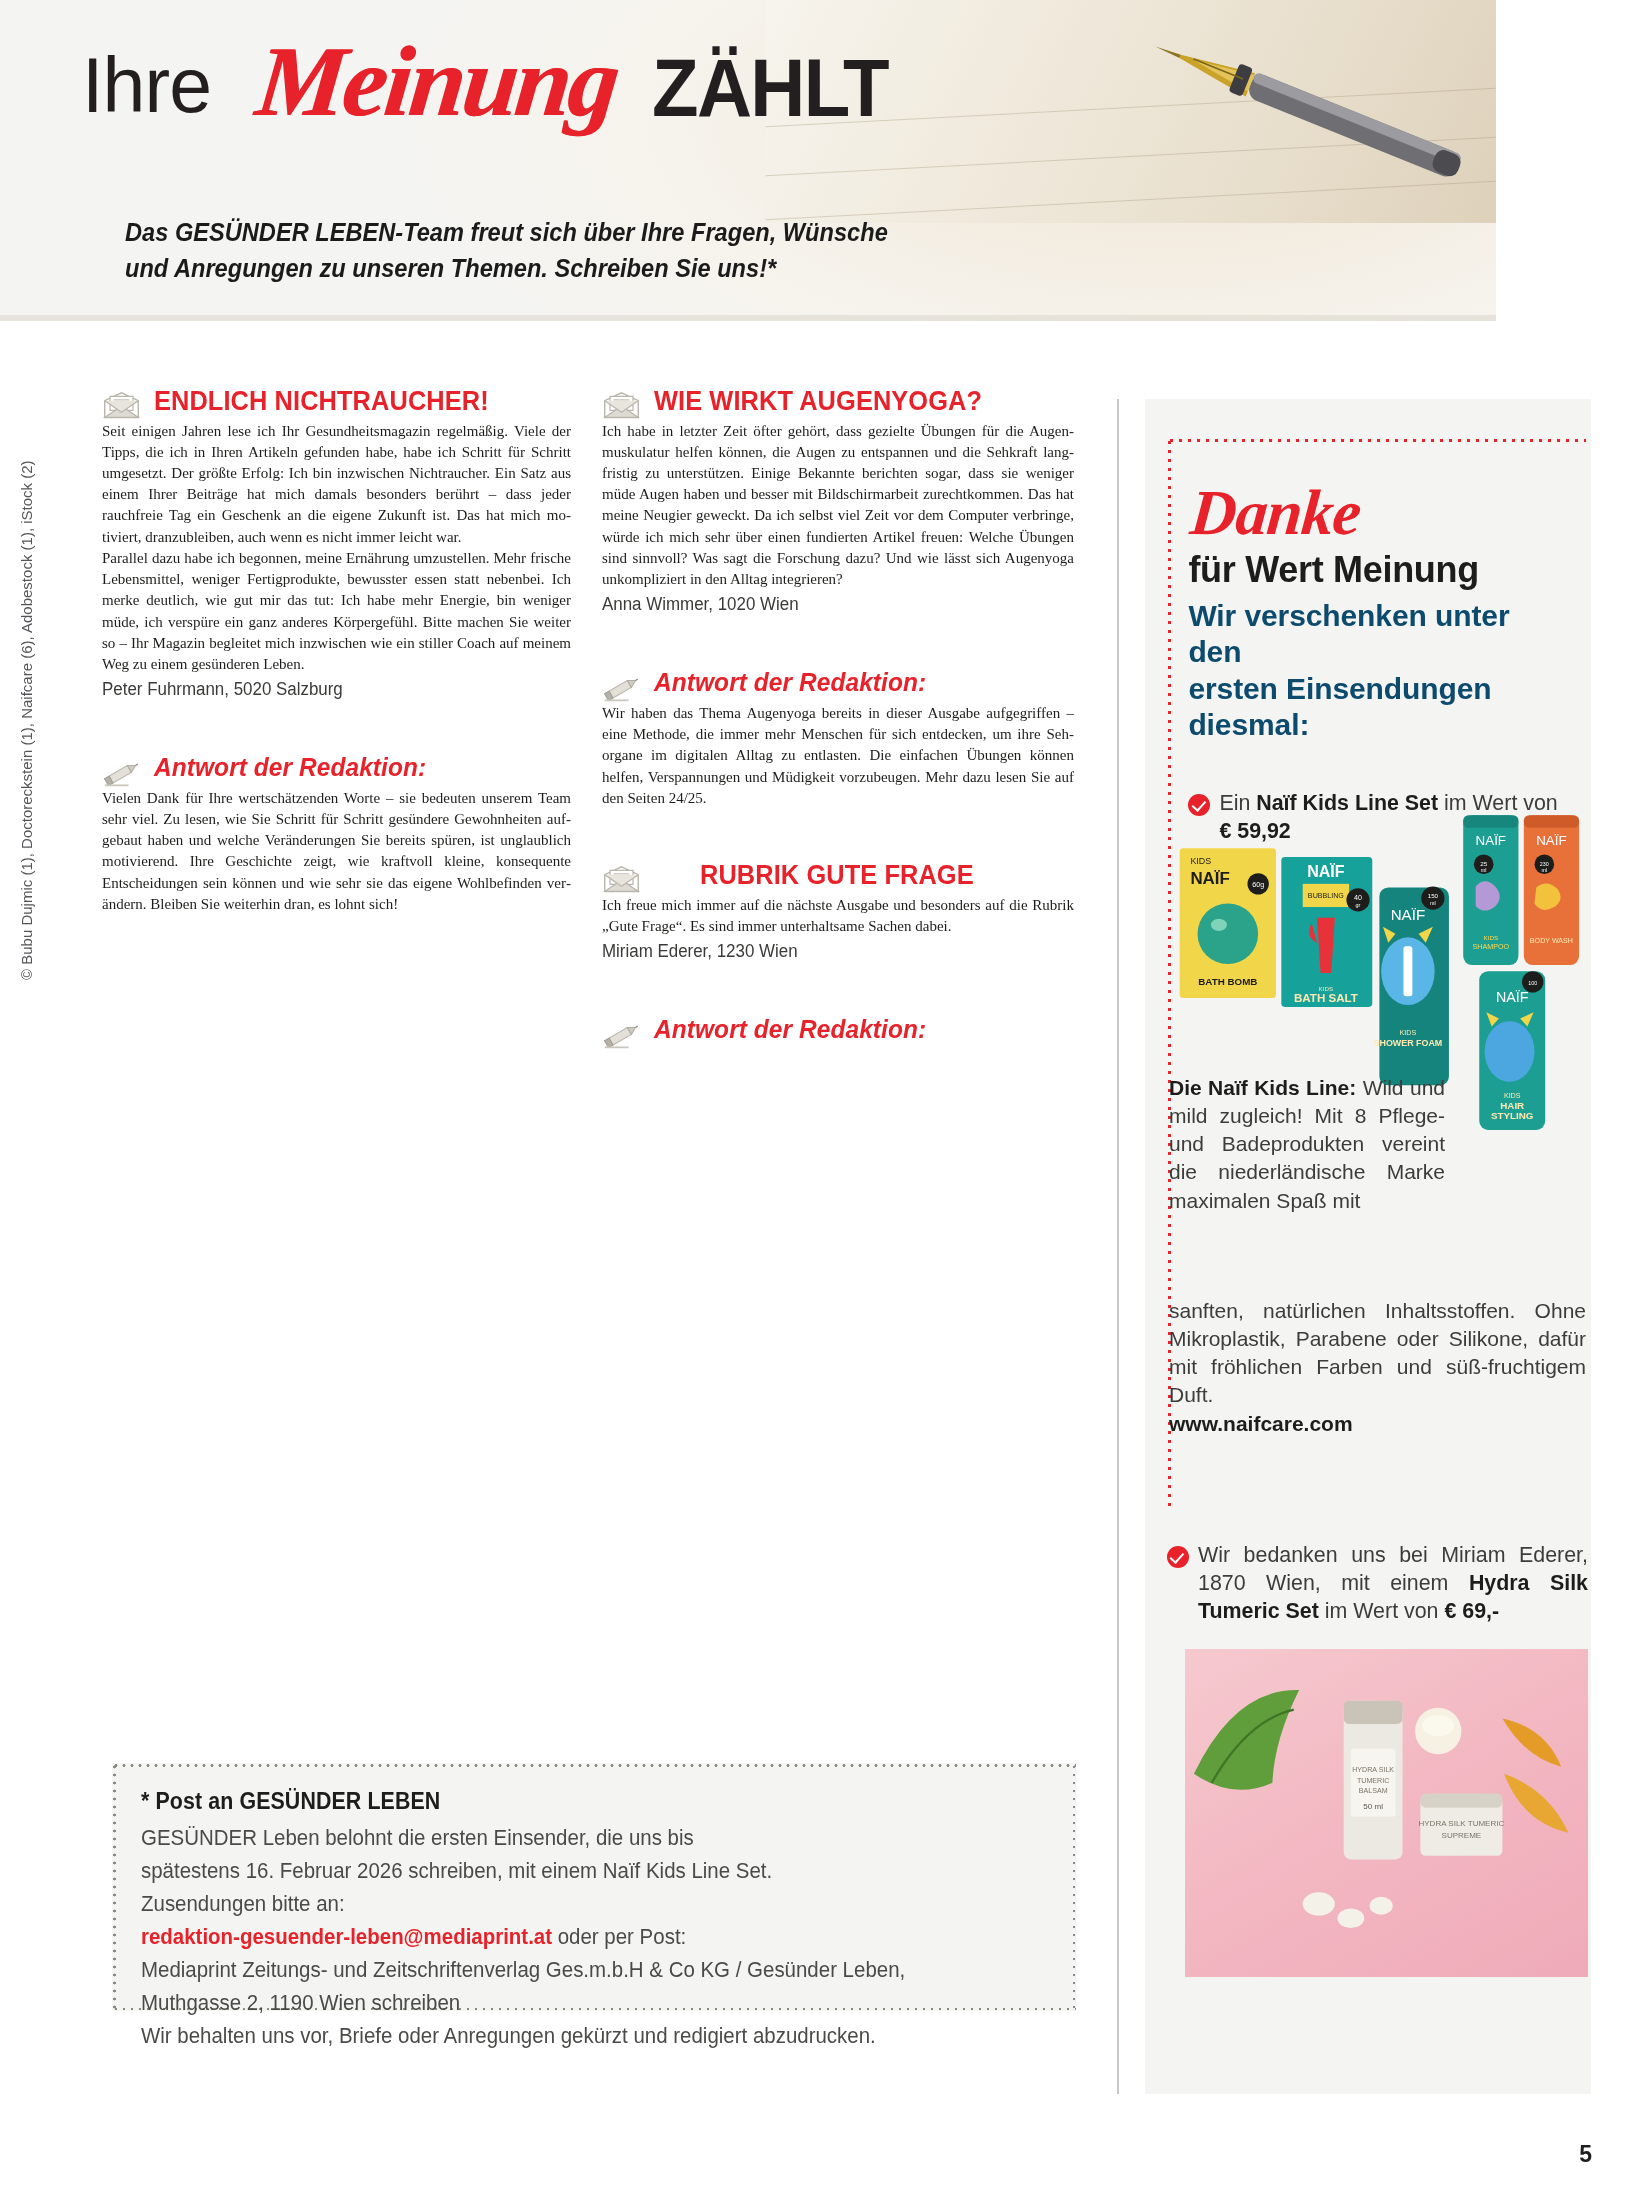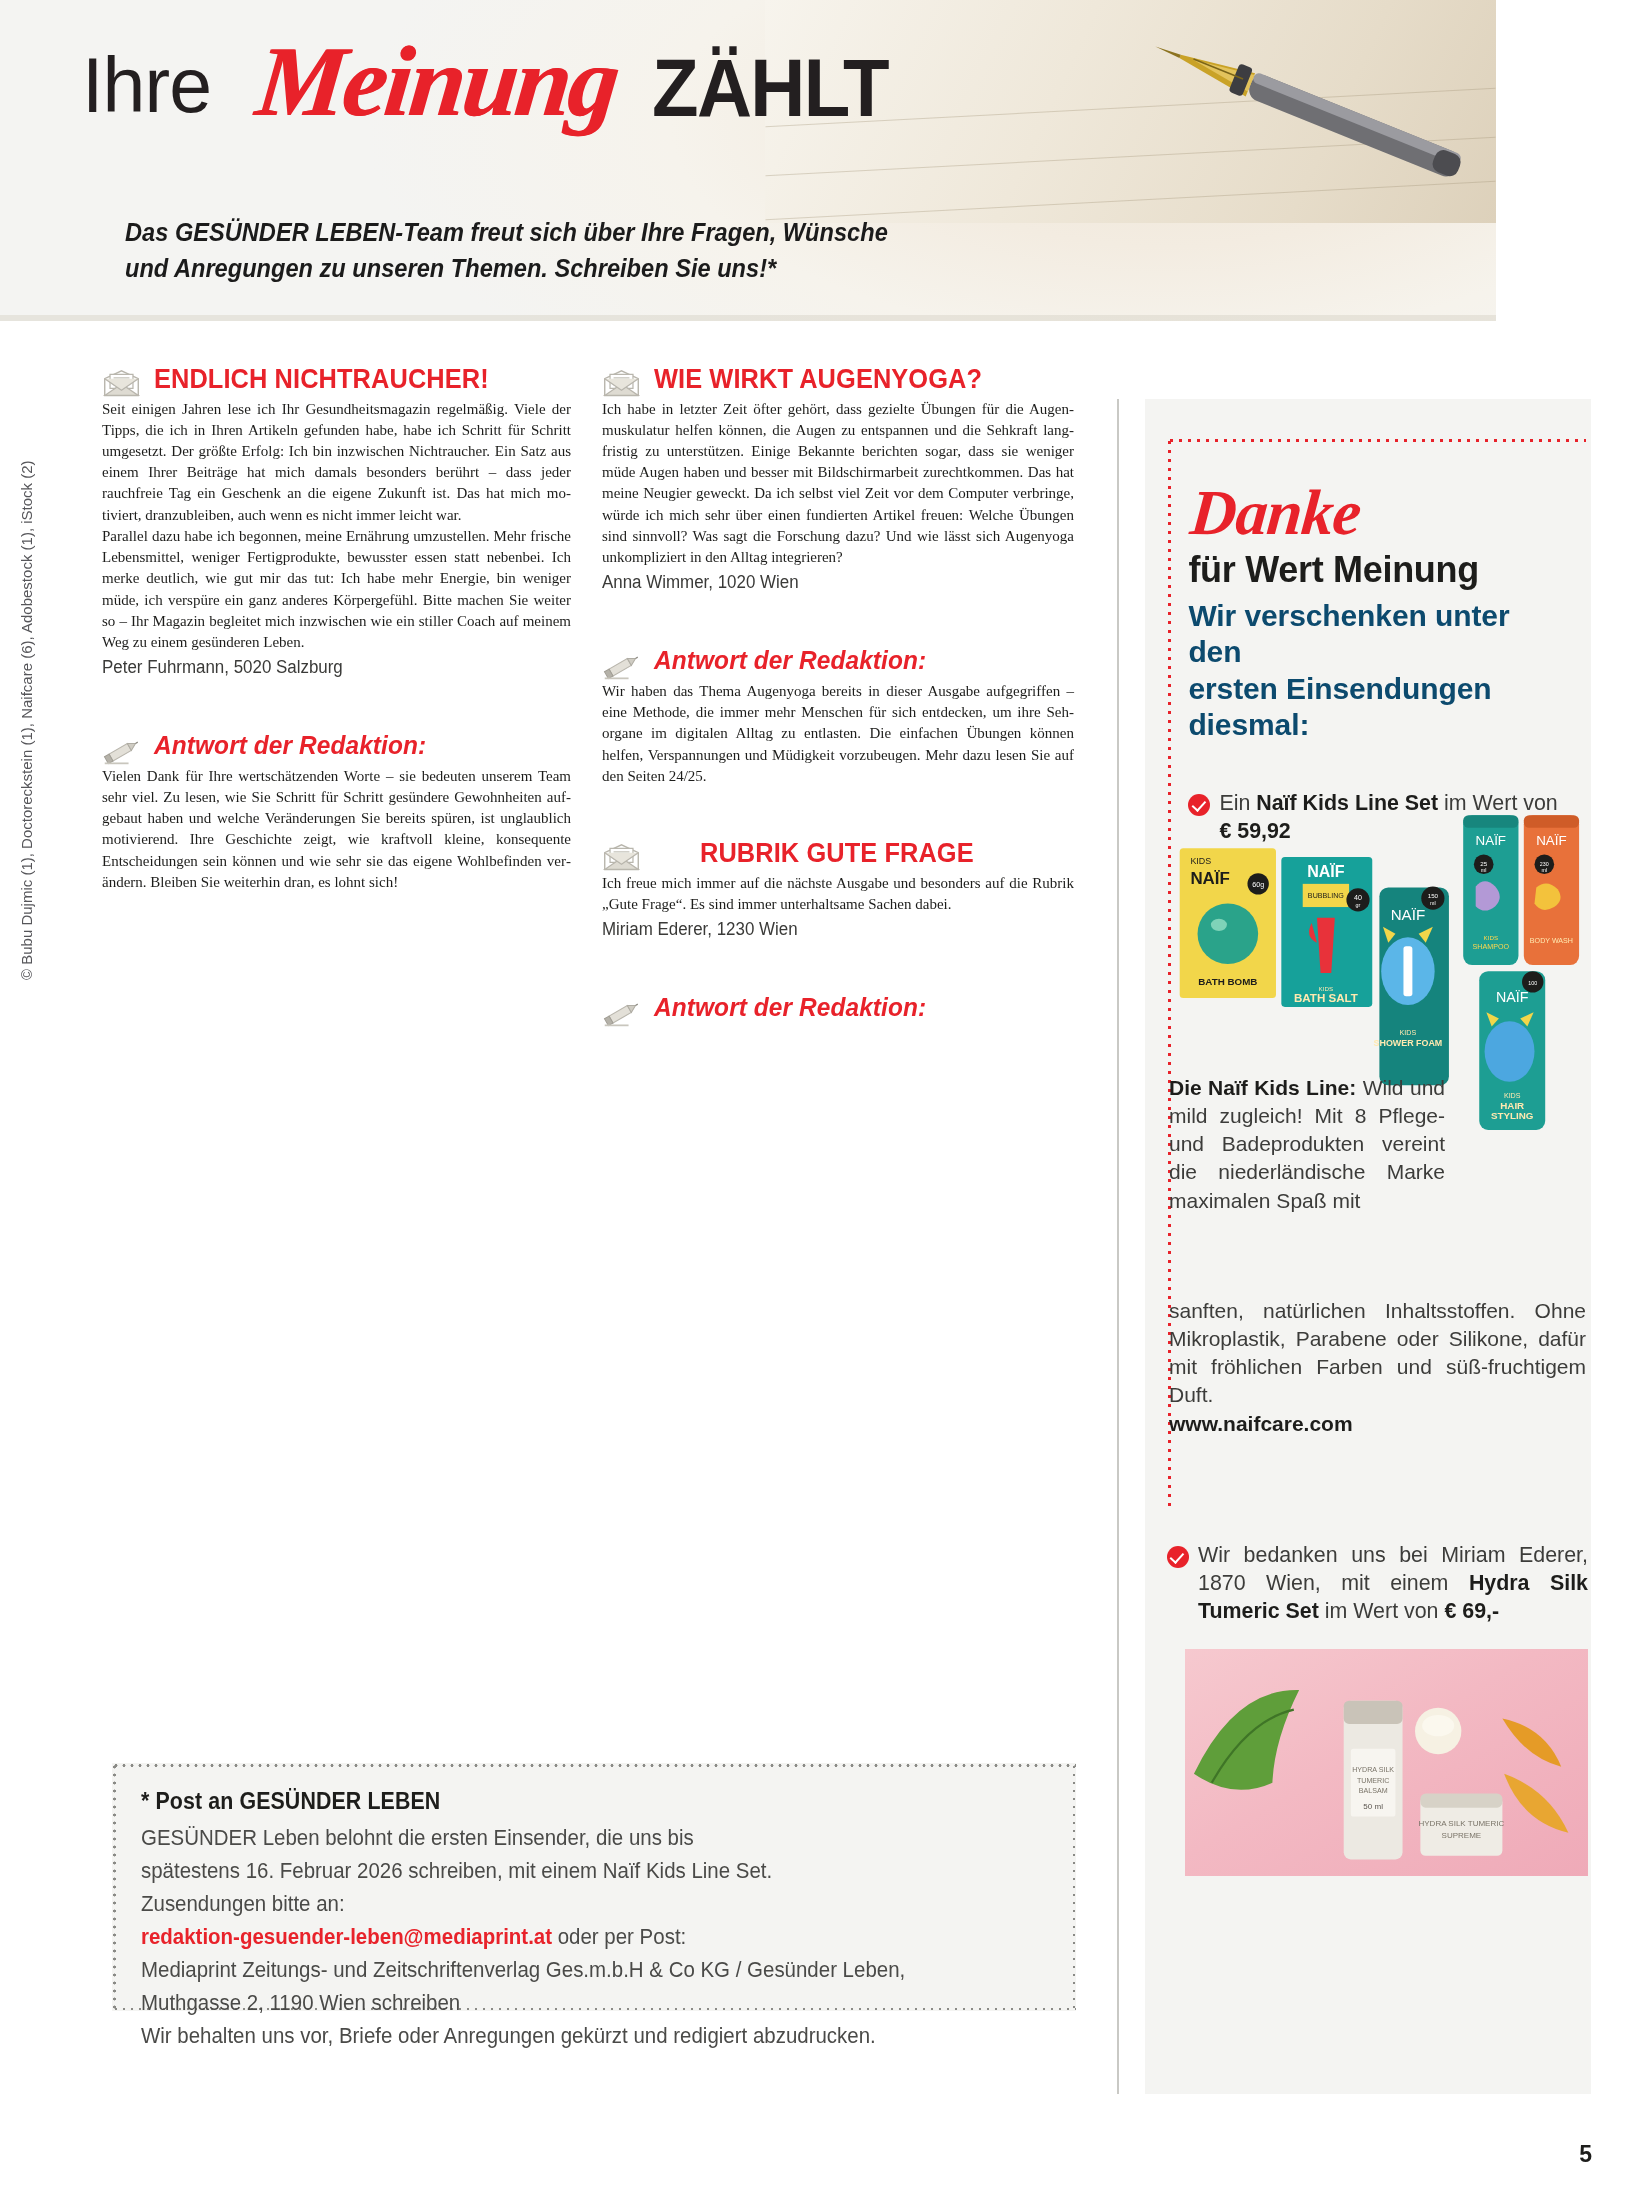--- a/index.html
+++ b/index.html
@@ -78,7 +78,7 @@
     display:flex; align-items:flex-start; gap:12.5px;
     margin-bottom:3.6px; padding-top:52px;
   }
-  .entry-head.first { padding-top:44px;text-align:right; }
+  .entry-head.first { padding-top:66px;text-align:right; }
   .ico {
     flex:0 0 auto; width:39px; height:30px; position:relative; top:3.6px;
   }

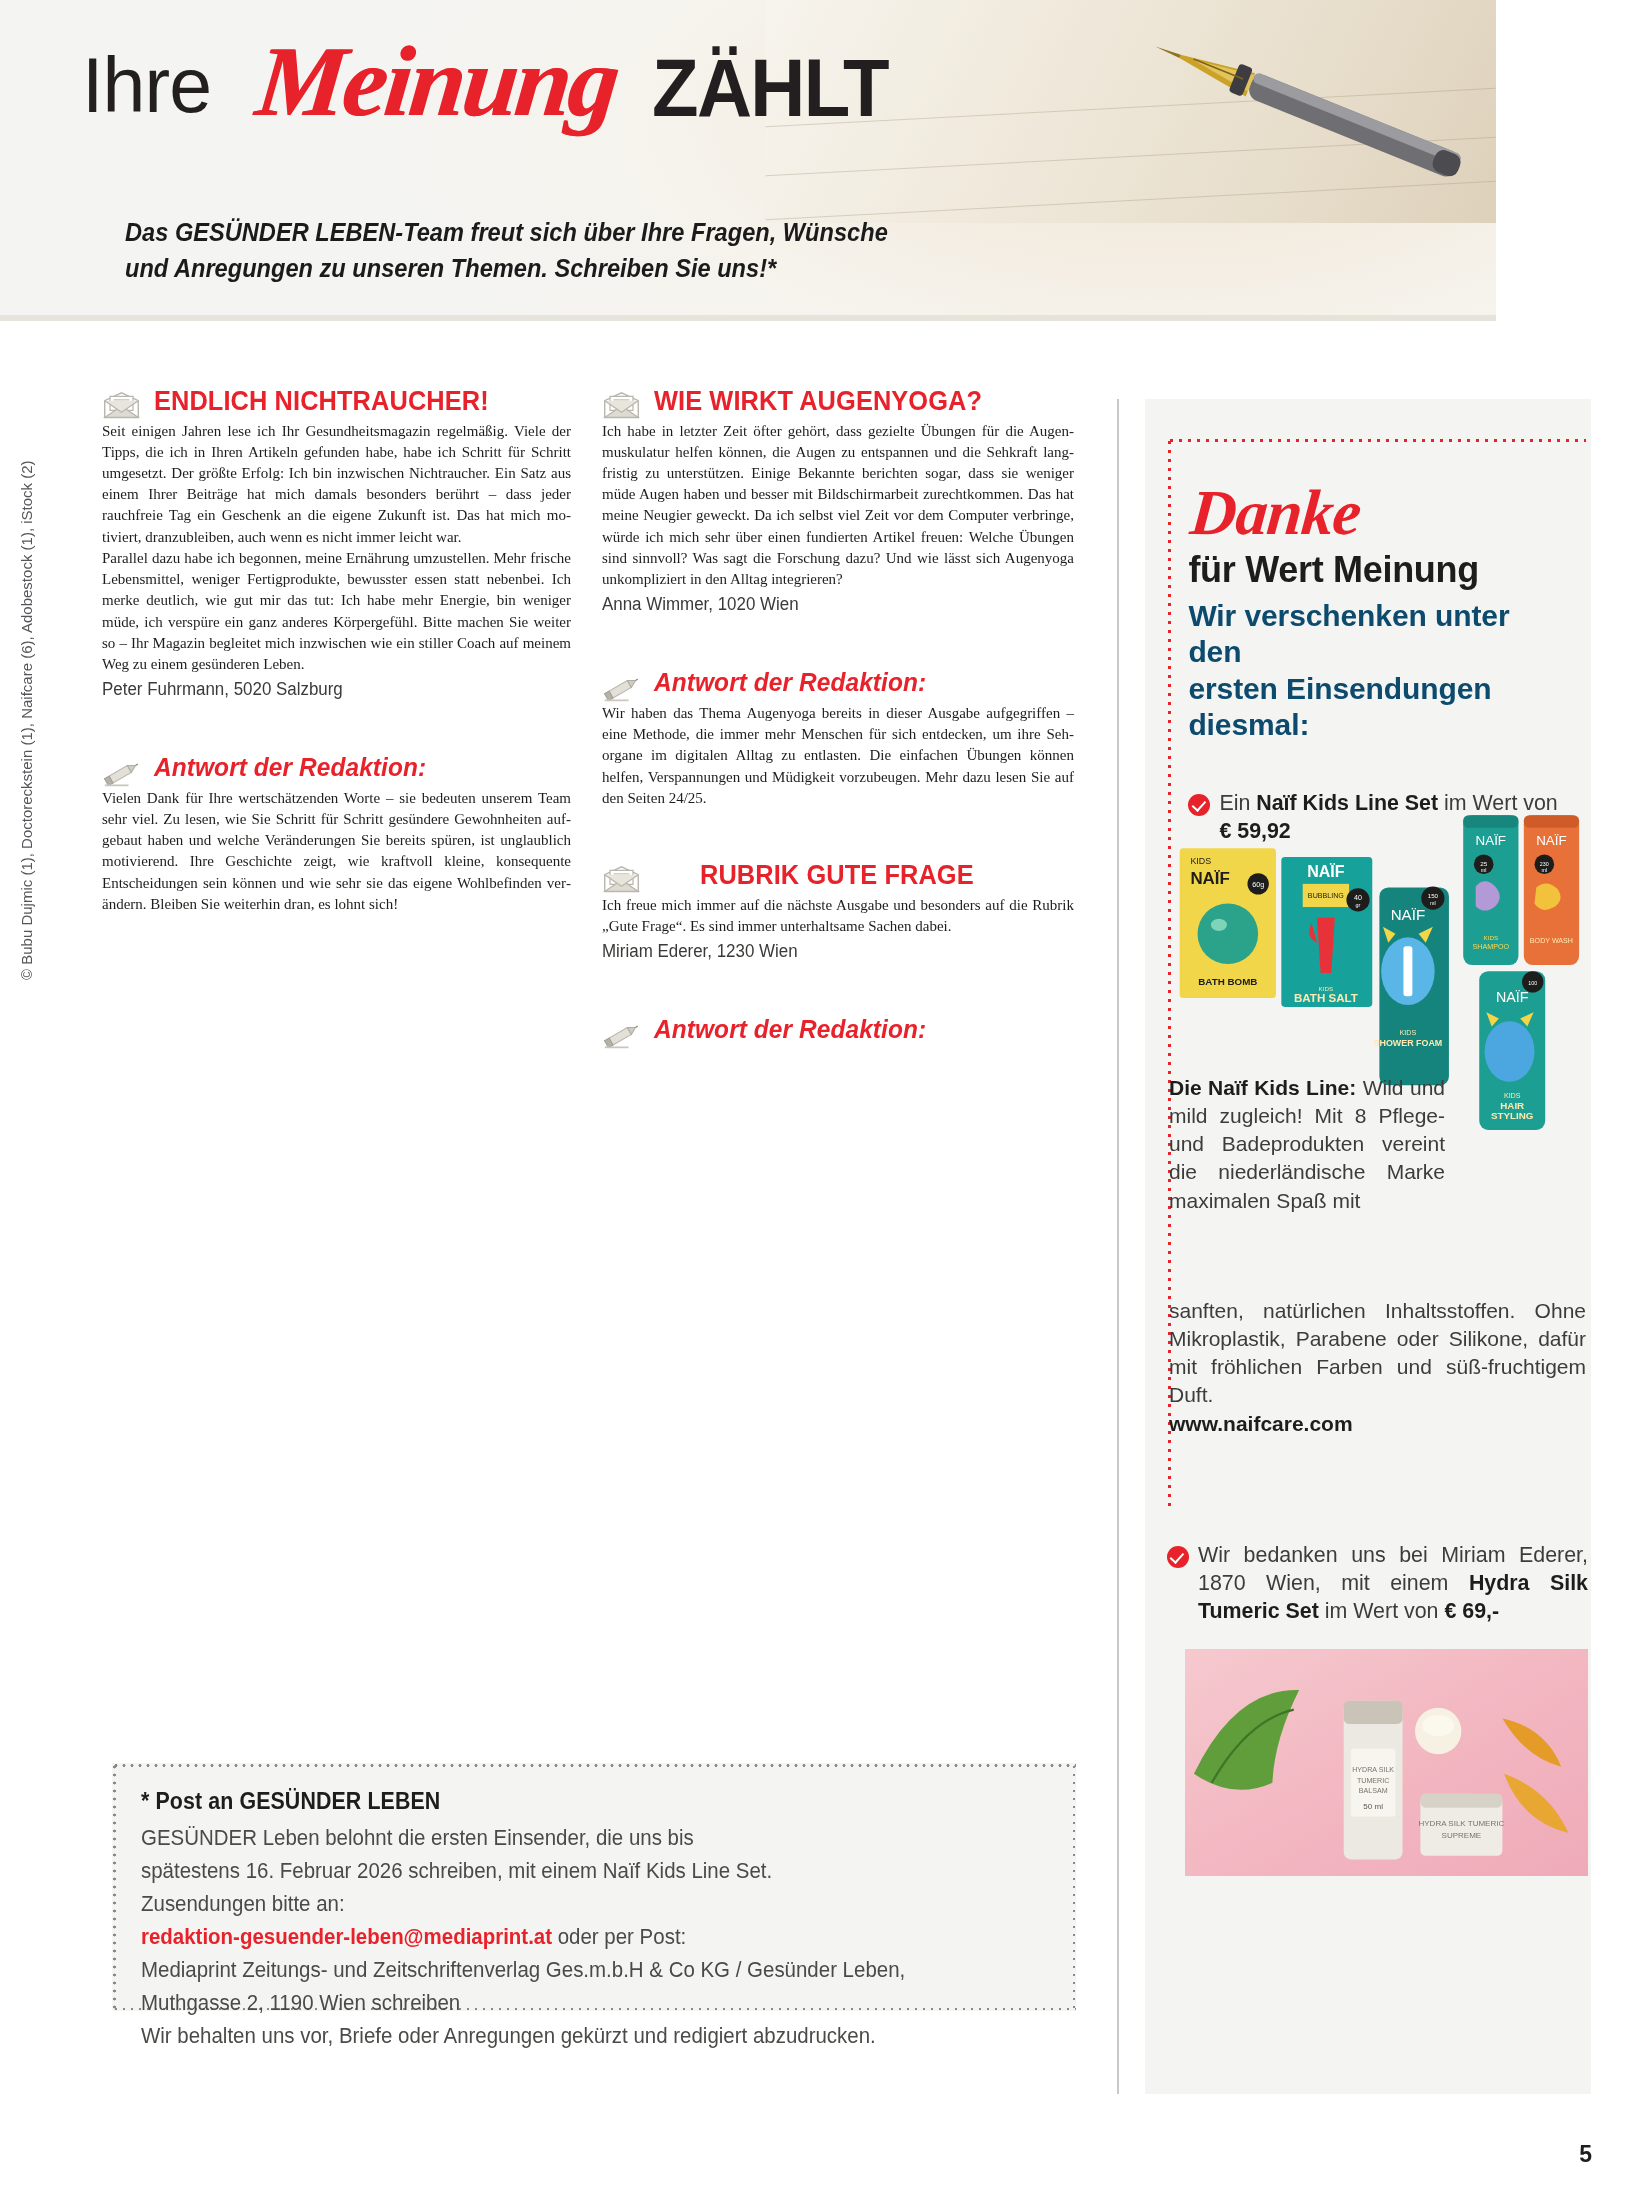--- a/index.html
+++ b/index.html
@@ -197,7 +197,7 @@
   }
   .prize2 b { color:#1d1d1b; }
   .hydra-photo {
-    position:absolute; left:1185px; top:1649px; width:403px; height:227px;
+    position:absolute; left:1185px; top:1649px; width:403px; height:328px;
     background: linear-gradient(150deg,#f6c9cf 0%, #f3b9c3 45%, #efaab8 100%);
     overflow:hidden;
   }

